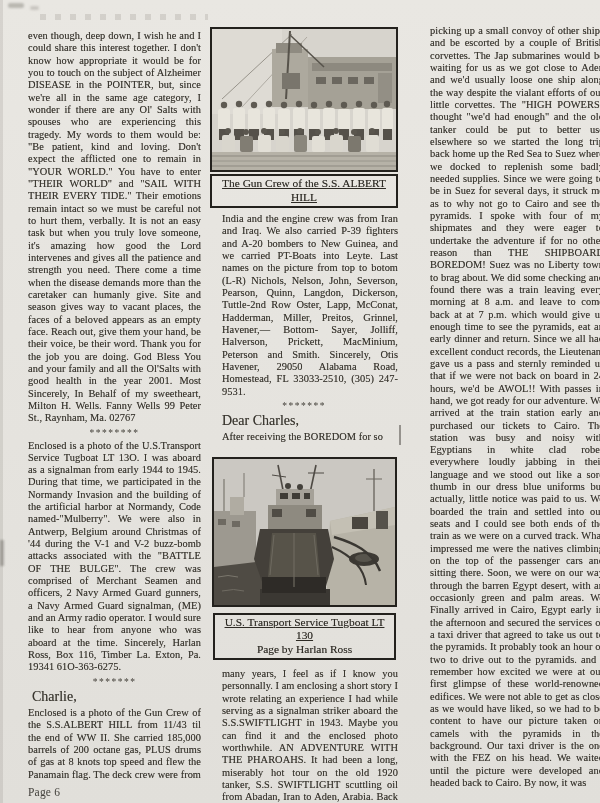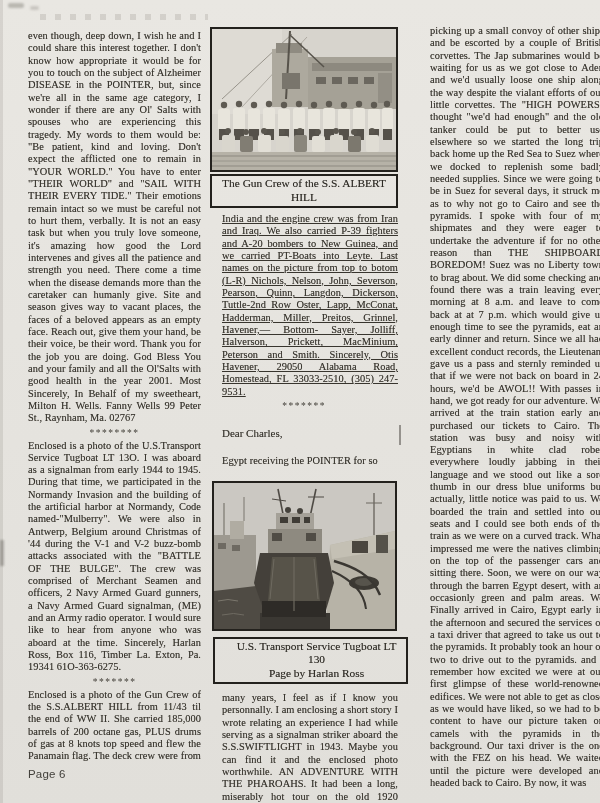--- a/index.html
+++ b/index.html
@@ -38,7 +38,7 @@
     text-shadow:0 0 0.6px rgba(46,43,37,0.5);
   }
   .caption-box.second { width:179px; margin-left:3px; margin-top:6px;padding-left:12px; }
-  .u { }
+  .u { text-decoration:underline; }
   .mt8 { margin-top:8px; }
   .mt5 { margin-top:5px;text-decoration:underline; }
 

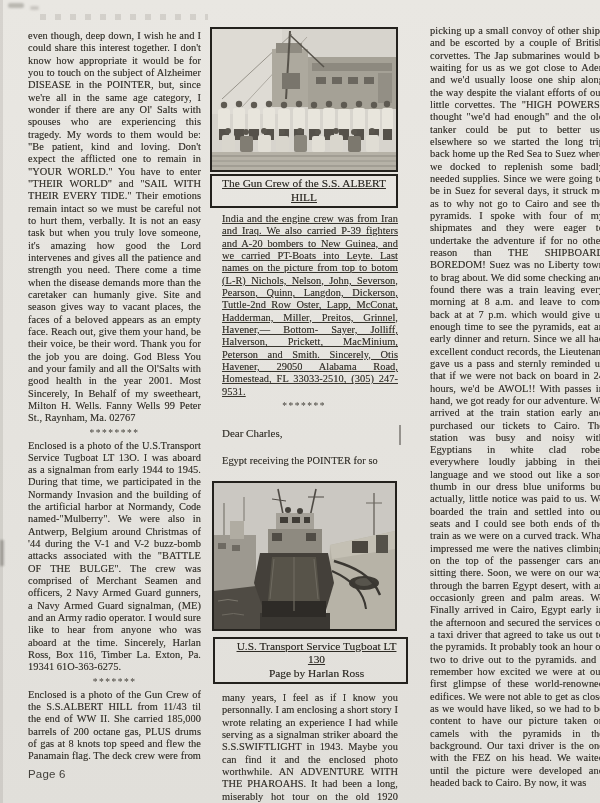--- a/index.html
+++ b/index.html
@@ -40,7 +40,7 @@
   .caption-box.second { width:179px; margin-left:3px; margin-top:6px;padding-left:12px; }
   .u { text-decoration:underline; }
   .mt8 { margin-top:8px; }
-  .mt5 { margin-top:5px;text-decoration:underline; }
+  .mt5 { margin-top:5px; }
 
   
   .artifact { position:absolute; pointer-events:none; }

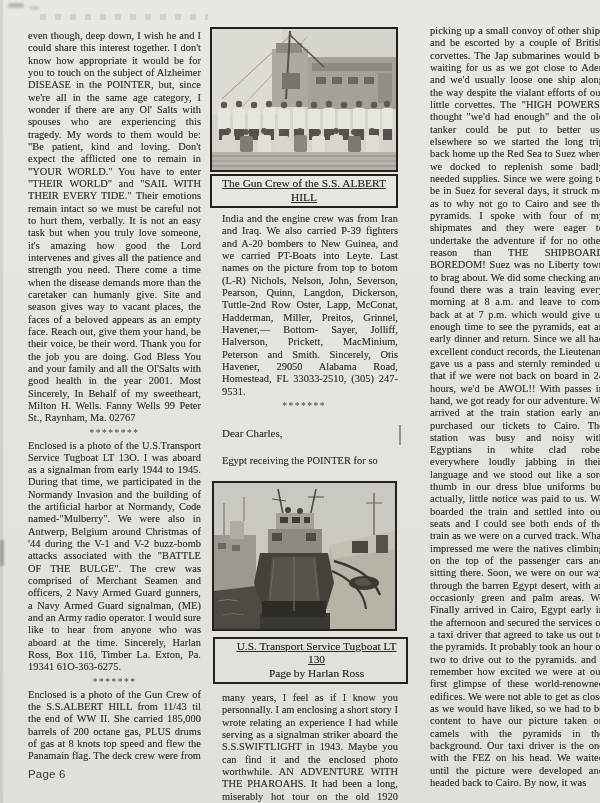--- a/index.html
+++ b/index.html
@@ -19,7 +19,7 @@
     text-align:justify; letter-spacing:0.04px;
     text-shadow:0 0 0.6px rgba(56,53,46,0.55);
   }
-  .salutation { margin:16px; font-size:11px; line-height:12.33px; text-shadow:0 0 0.6px rgba(56,53,46,0.5); }
+  .salutation { margin:4px; font-size:14px; line-height:12.33px; text-shadow:0 0 0.6px rgba(56,53,46,0.5); }
   .sep { margin:3px 0 2px; text-align:center; font-size:9.5px; letter-spacing:1.5px; color:#44413a; }
   .page-number {
     margin-top:5px; font-family:Liberation Sans, sans-serif;

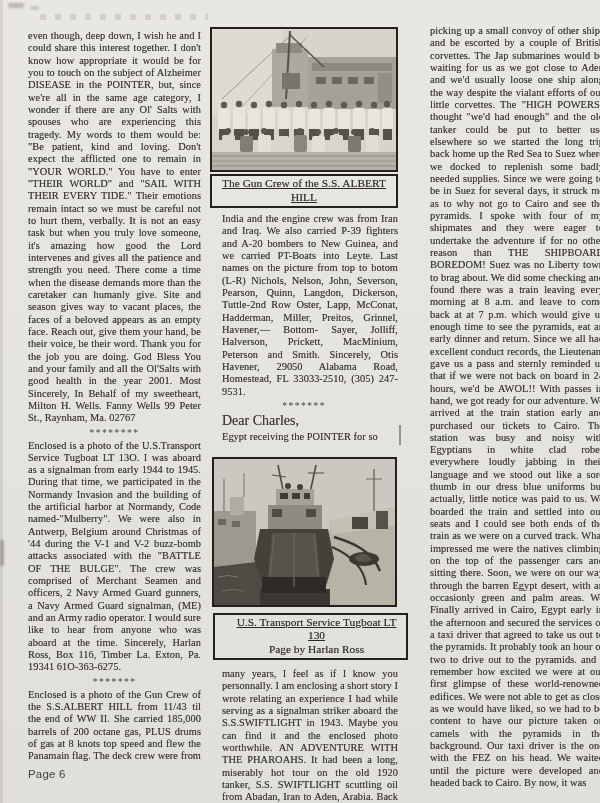--- a/index.html
+++ b/index.html
@@ -179,7 +179,7 @@
     <p class="para mid-text mt5">India and the engine crew was from Iran and Iraq. We also carried P-39 fighters and A-20 bombers to New Guinea, and we carried PT-Boats into Leyte. Last names on the picture from top to botom (L-R) Nichols, Nelson, John, Severson, Pearson, Quinn, Langdon, Dickerson, Tuttle-2nd Row Oster, Lapp, McConat, Hadderman, Miller, Preitos, Grinnel, Havener,— Bottom- Sayer, Jolliff, Halverson, Prickett, MacMinium, Peterson and Smith. Sincerely, Otis Havener, 29050 Alabama Road, Homestead, FL 33033-2510, (305) 247-9531.</p>
     <div class="sep">*******</div>
     <p class="salutation mid-text">Dear Charles,</p>
-    <p class="para mid-text">Egypt receiving the POINTER for so</p>
+    <p class="para mid-text">After receiving the BOREDOM for so</p>
 
     <div class="photo-frame photo2">
       <svg width="181" height="146" viewBox="0 0 181 146" xmlns="http://www.w3.org/2000/svg">

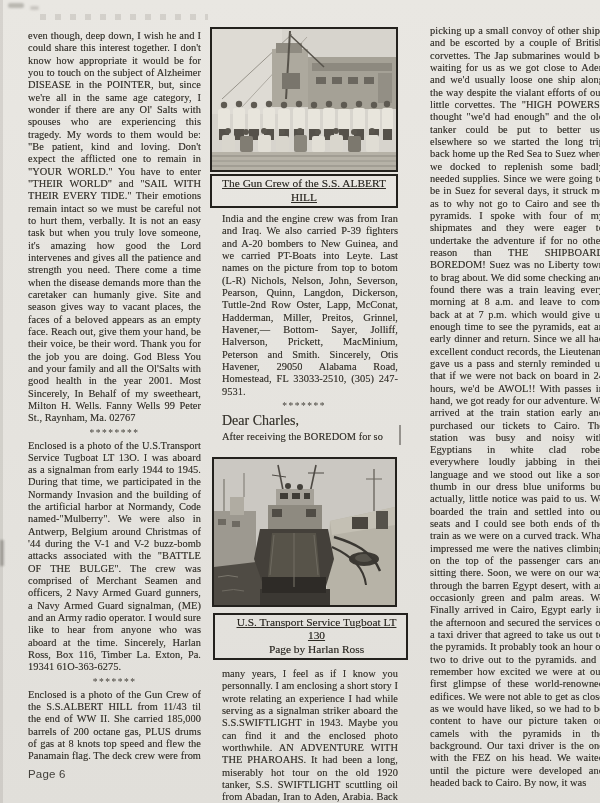--- a/index.html
+++ b/index.html
@@ -37,7 +37,7 @@
     font-size:11.4px; line-height:13.5px; padding:1px 0 2px; color:#2e2b25;
     text-shadow:0 0 0.6px rgba(46,43,37,0.5);
   }
-  .caption-box.second { width:179px; margin-left:3px; margin-top:6px;padding-left:12px; }
+  .caption-box.second { width:179px; margin-left:3px; margin-top:6px; }
   .u { text-decoration:underline; }
   .mt8 { margin-top:8px; }
   .mt5 { margin-top:5px; }

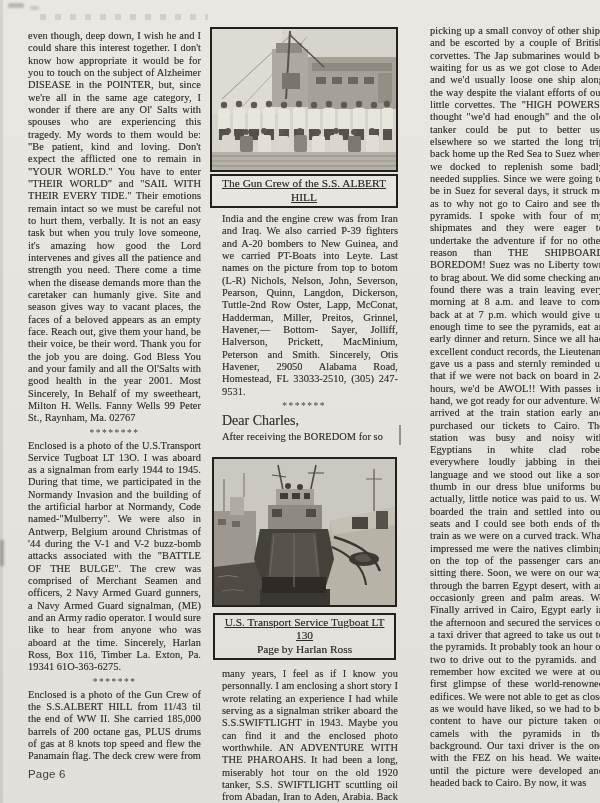--- a/index.html
+++ b/index.html
@@ -69,6 +69,7 @@
     <div class="sep">********</div>
     <p class="para">Enclosed is a photo of the U.S.Transport Service Tugboat LT 13O.  I was aboard as a signalman from early 1944 to 1945. During that time, we participated in the Normandy Invasion and the building of the artificial harbor at Normandy, Code named-"Mulberry". We were also in Antwerp, Belgium around Christmas of '44 during the V-1 and V-2 buzz-bomb attacks associated with the "BATTLE OF THE BULGE". The crew was comprised of Merchant Seamen and officers, 2 Navy Armed Guard gunners, a Navy Armed Guard signalman, (ME) and an Army radio operator. I would sure like to hear from anyone who was aboard at the time. Sincerely, Harlan Ross, Box 116, Timber La. Exton, Pa. 19341 61O-363-6275.</p>
     <div class="sep">*******</div>
+    <p class="salutation">Charlie,</p>
     <p class="para">Enclosed is a photo of the Gun Crew of the S.S.ALBERT HILL from 11/43 til the end of WW II. She carried 185,000 barrels of 200 octane gas, PLUS drums of gas at 8 knots top speed and flew the Panamain flag. The deck crew were from</p>
     <div class="page-number">Page 6</div>
   </div>

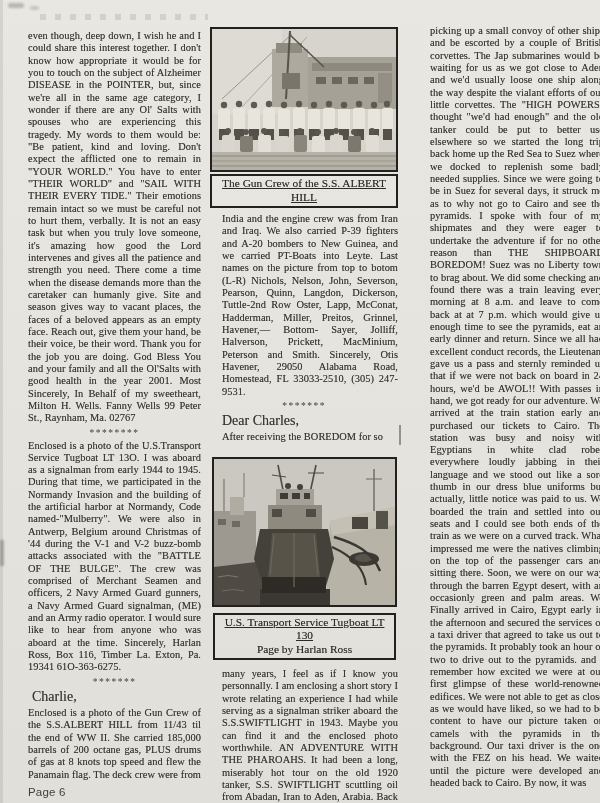--- a/index.html
+++ b/index.html
@@ -22,7 +22,7 @@
   .salutation { margin:4px; font-size:14px; line-height:12.33px; text-shadow:0 0 0.6px rgba(56,53,46,0.5); }
   .sep { margin:3px 0 2px; text-align:center; font-size:9.5px; letter-spacing:1.5px; color:#44413a; }
   .page-number {
-    margin-top:5px; font-family:Liberation Sans, sans-serif;
+    margin-top:5px; font-family:Liberation Serif, serif;
     font-size:11.5px; color:#43413c; letter-spacing:0.2px;
   }
 

